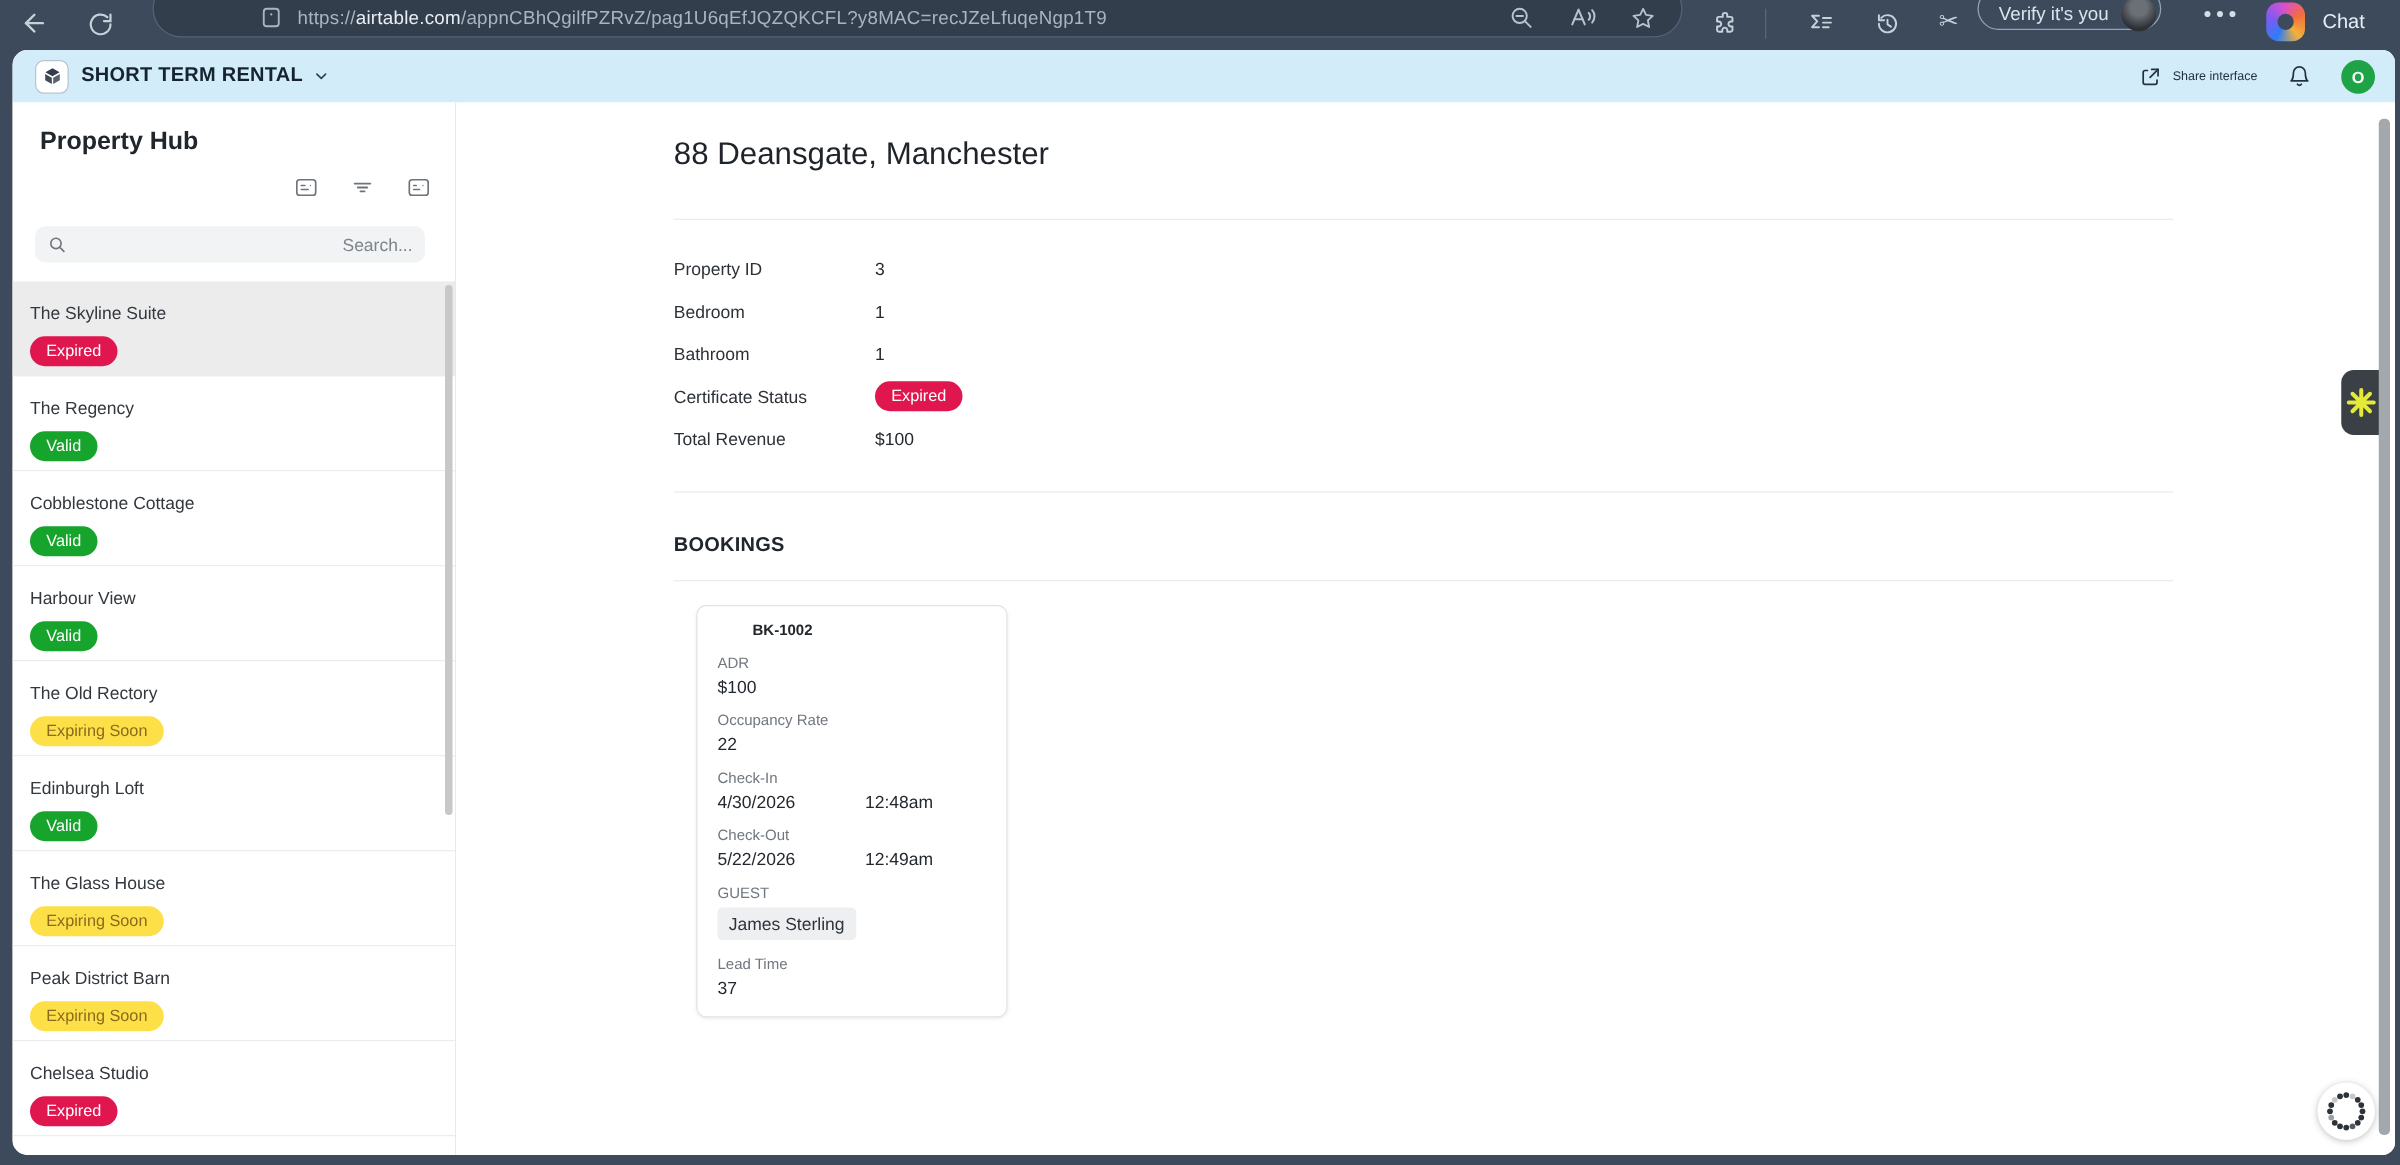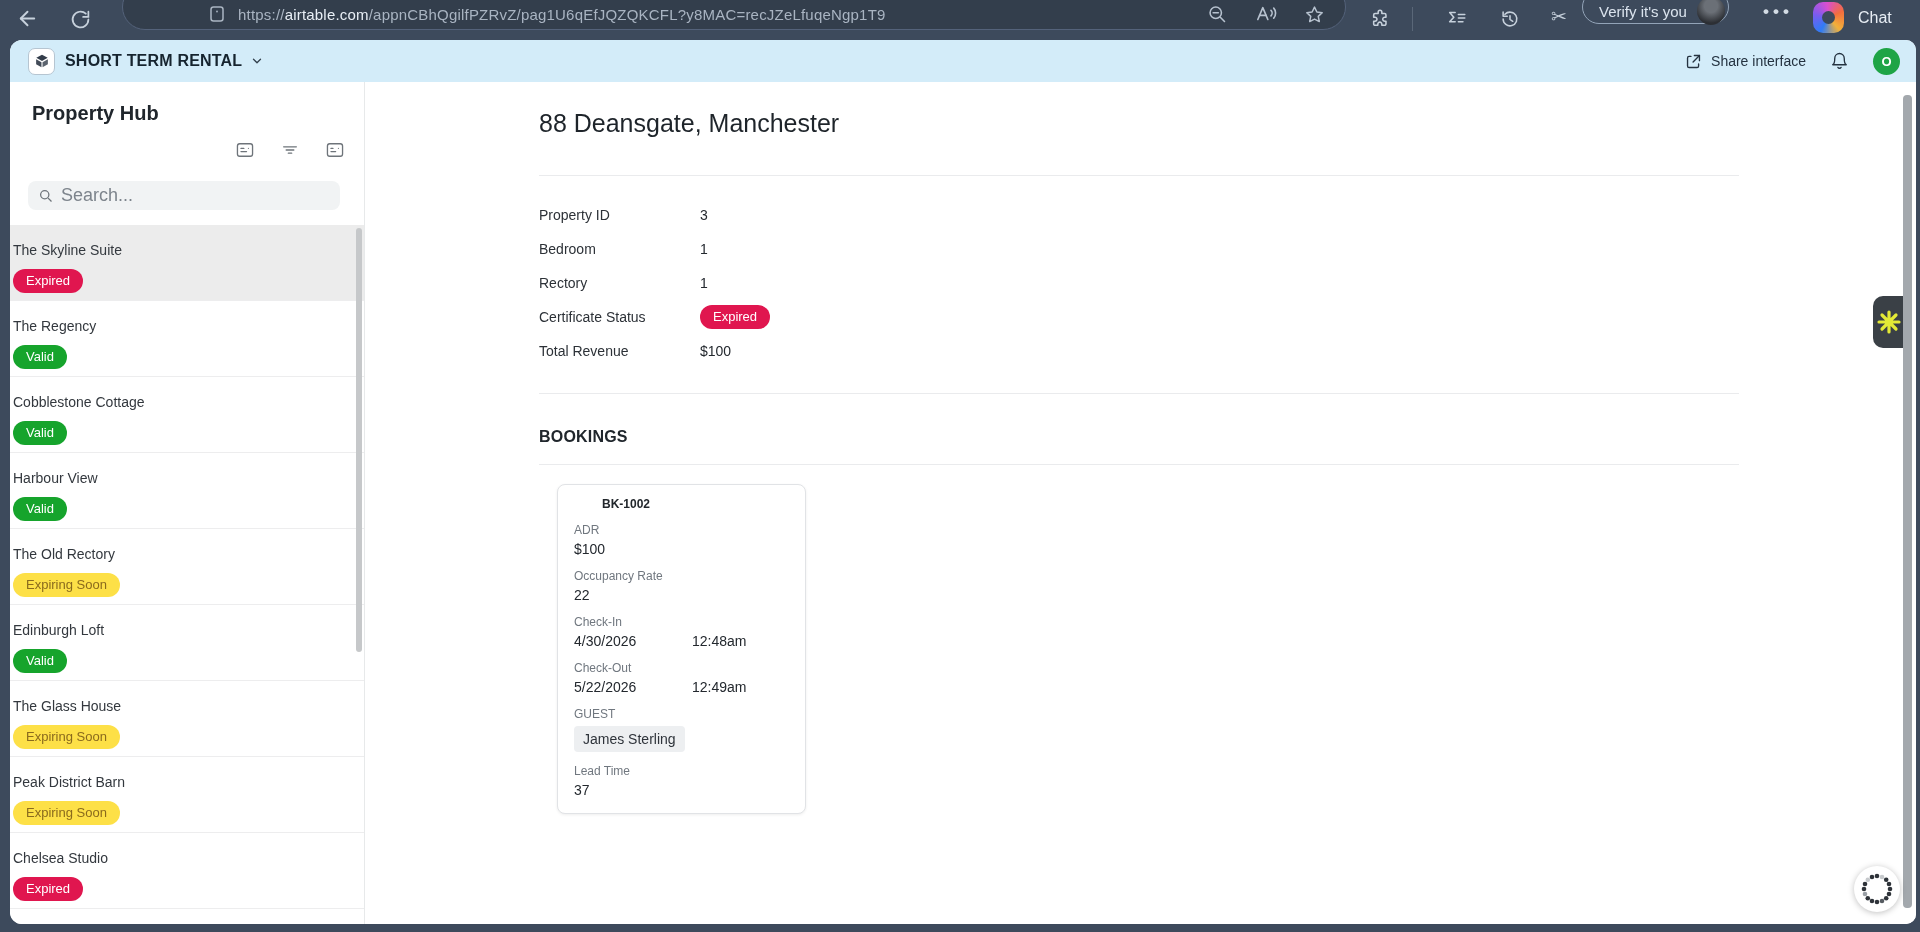--- a/index.html
+++ b/index.html
@@ -46,7 +46,7 @@
   .app-title { margin-left:10px; font-size:16px; font-weight:800; color:#16242f; letter-spacing:.2px; }
   .hdr-chev { margin-left:8px; color:#32404d; }
   .hdr-right { margin-left:auto; display:flex; align-items:center; gap:24px; }
-  .share-btn { display:flex; gap:9px; align-items:center; font-size:14px; color:#243240; cursor:pointer;text-align:center; }
+  .share-btn { display:flex; gap:9px; align-items:center; font-size:10px; color:#243240; cursor:pointer;text-align:center; }
   .bell-btn { color:#243240; cursor:pointer; }
   .avatar { width:27px; height:27px; border-radius:50%; background:#1ea446; color:#fff; font-size:13px;
             font-weight:700; display:flex; align-items:center; justify-content:center; cursor:pointer; }

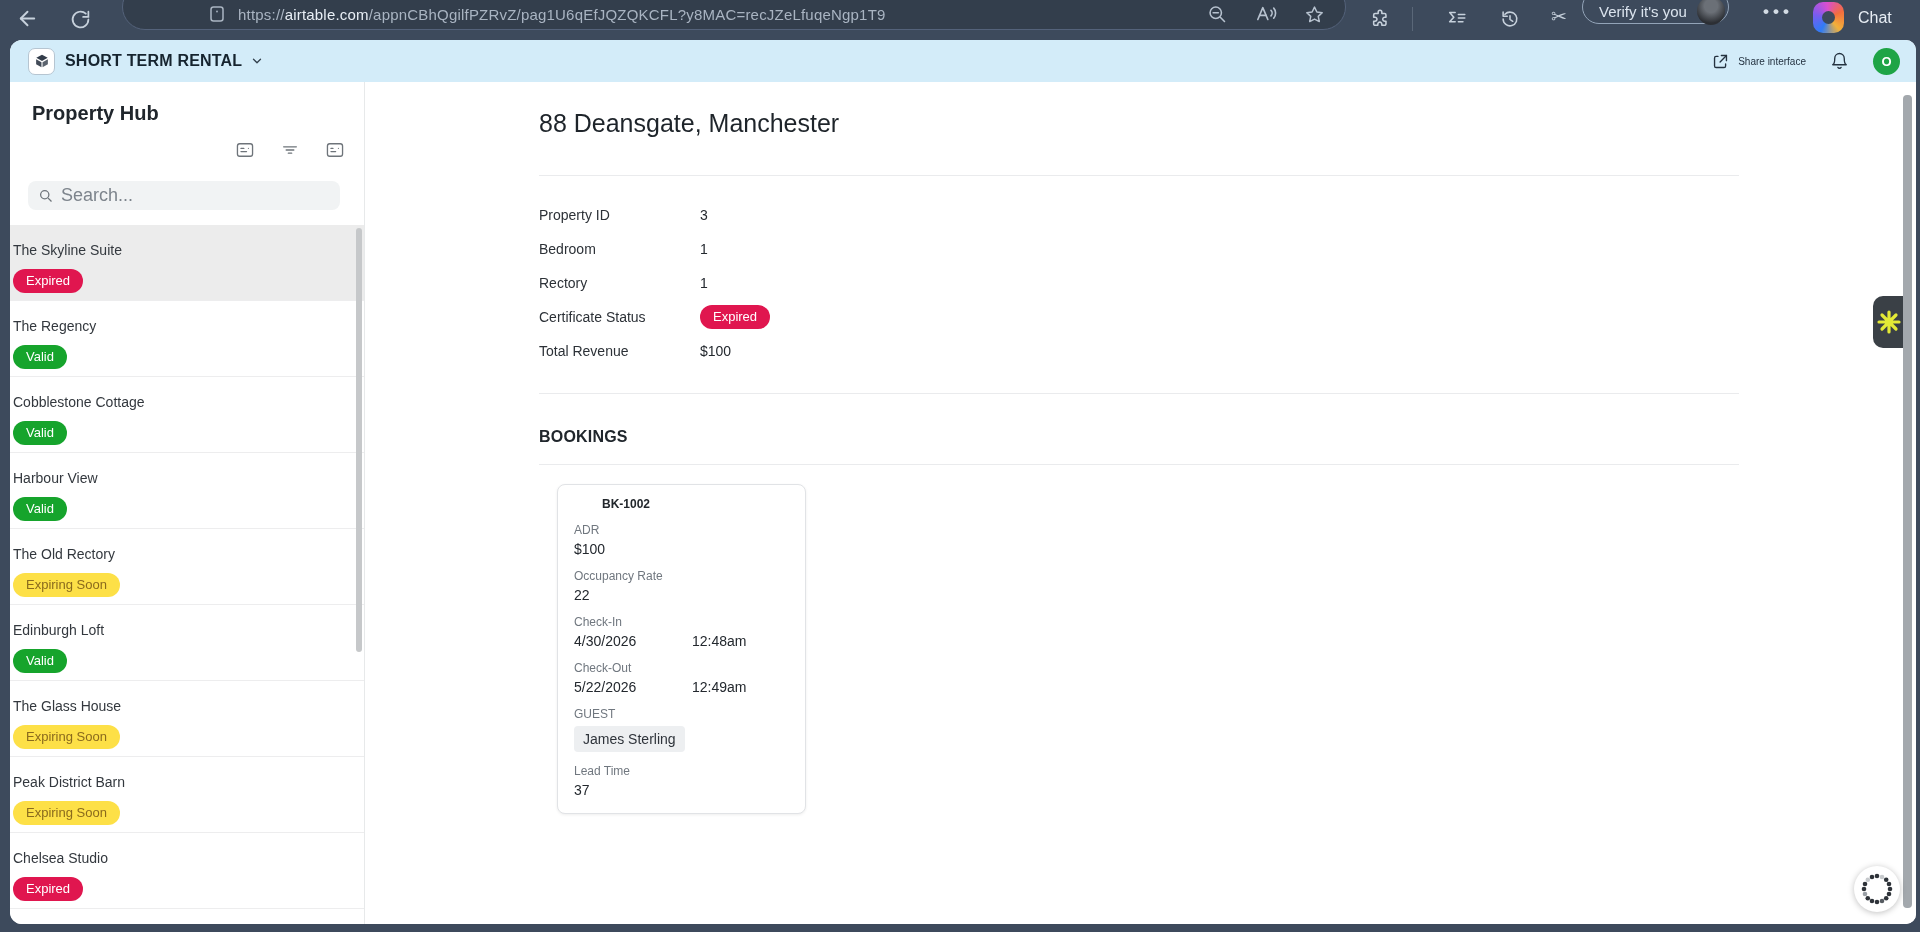--- a/index.html
+++ b/index.html
@@ -60,8 +60,8 @@
   .sb-tools > span { cursor:pointer; }
   .sb-search { position:absolute; left:18px; top:99px; width:312px; height:29px; background:#f1f3f4;
                border-radius:8px; display:flex; align-items:center; padding:0 10px; gap:8px; color:#6e747a; }
-  .sb-search input { border:none; background:transparent; outline:none; font-size:18px; color:#404040;
-                     width:100%; font-family:inherit; }
+  .sb-search input { border:none; background:transparent; outline:none; font-size:14px; color:#404040;
+                     width:100%; font-family:inherit;text-align:right; }
   .sb-search input::placeholder { color:#7d848c; }
   .sb-list { position:absolute; top:143px; left:0; right:0; bottom:0; overflow:hidden; }
   .sb-item { height:76px; padding:17px 0 0 3px; border-bottom:1px solid #ededee; cursor:pointer; }

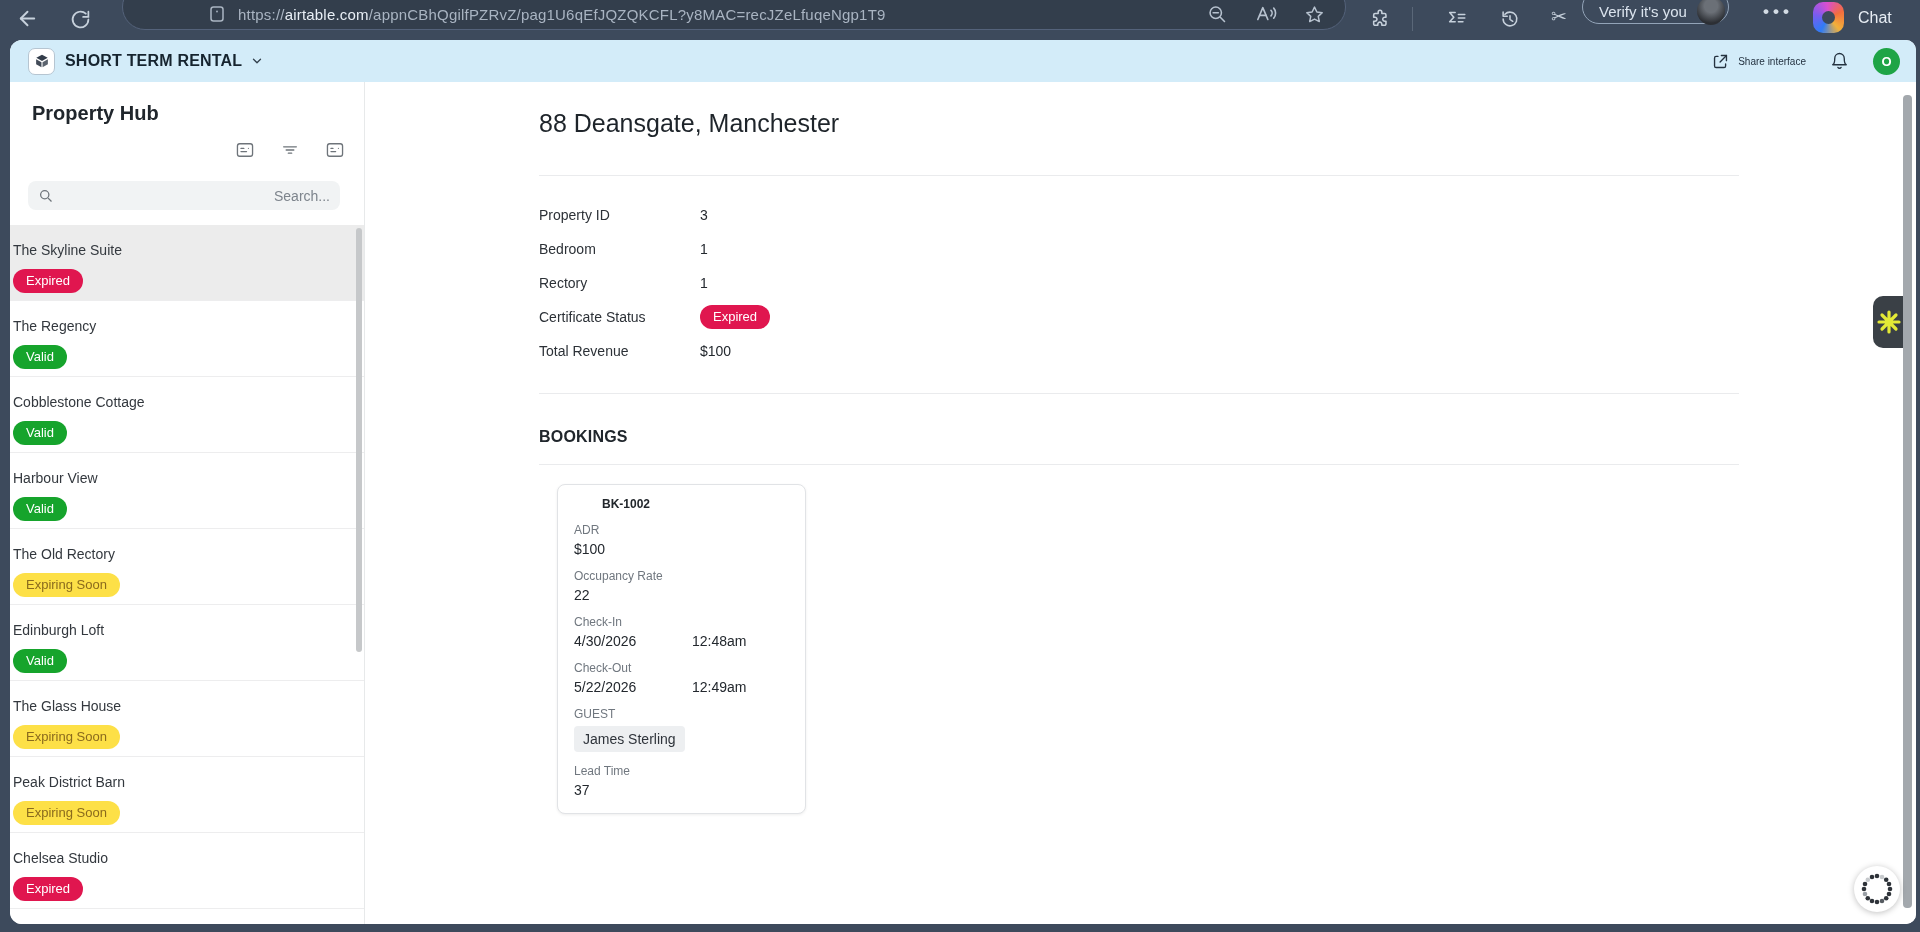--- a/index.html
+++ b/index.html
@@ -64,7 +64,7 @@
                      width:100%; font-family:inherit;text-align:right; }
   .sb-search input::placeholder { color:#7d848c; }
   .sb-list { position:absolute; top:143px; left:0; right:0; bottom:0; overflow:hidden; }
-  .sb-item { height:76px; padding:17px 0 0 3px; border-bottom:1px solid #ededee; cursor:pointer; }
+  .sb-item { height:76px; padding:17px 0 0 14px; border-bottom:1px solid #ededee; cursor:pointer; }
   .sb-item.selected { background:#ececec; }
   .sb-name { font-size:14px; color:#33383e; }
   .badge { display:inline-block; padding:5px 13px 6px; border-radius:14px; font-size:13px; line-height:1; }

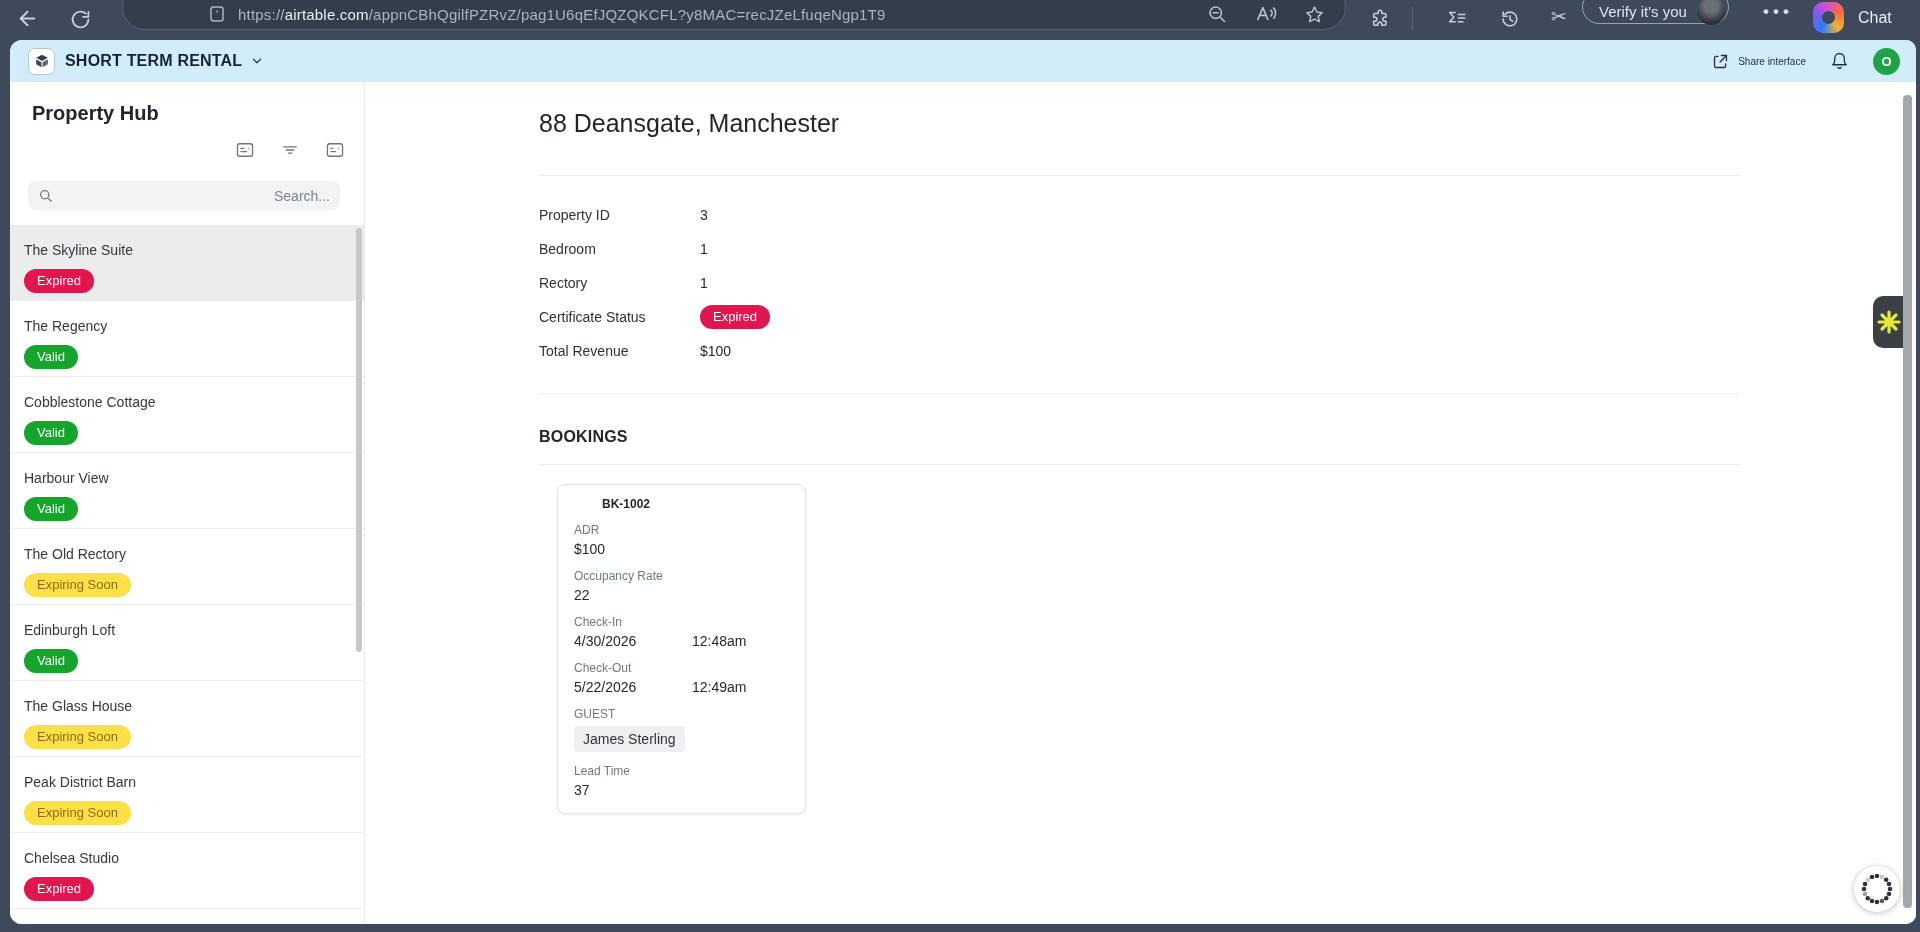--- a/index.html
+++ b/index.html
@@ -283,7 +283,7 @@
             <div class="fvalue">1</div>
           </div>
           <div class="frow">
-            <div class="flabel">Rectory</div>
+            <div class="flabel">Bathroom</div>
             <div class="fvalue">1</div>
           </div>
           <div class="frow">

